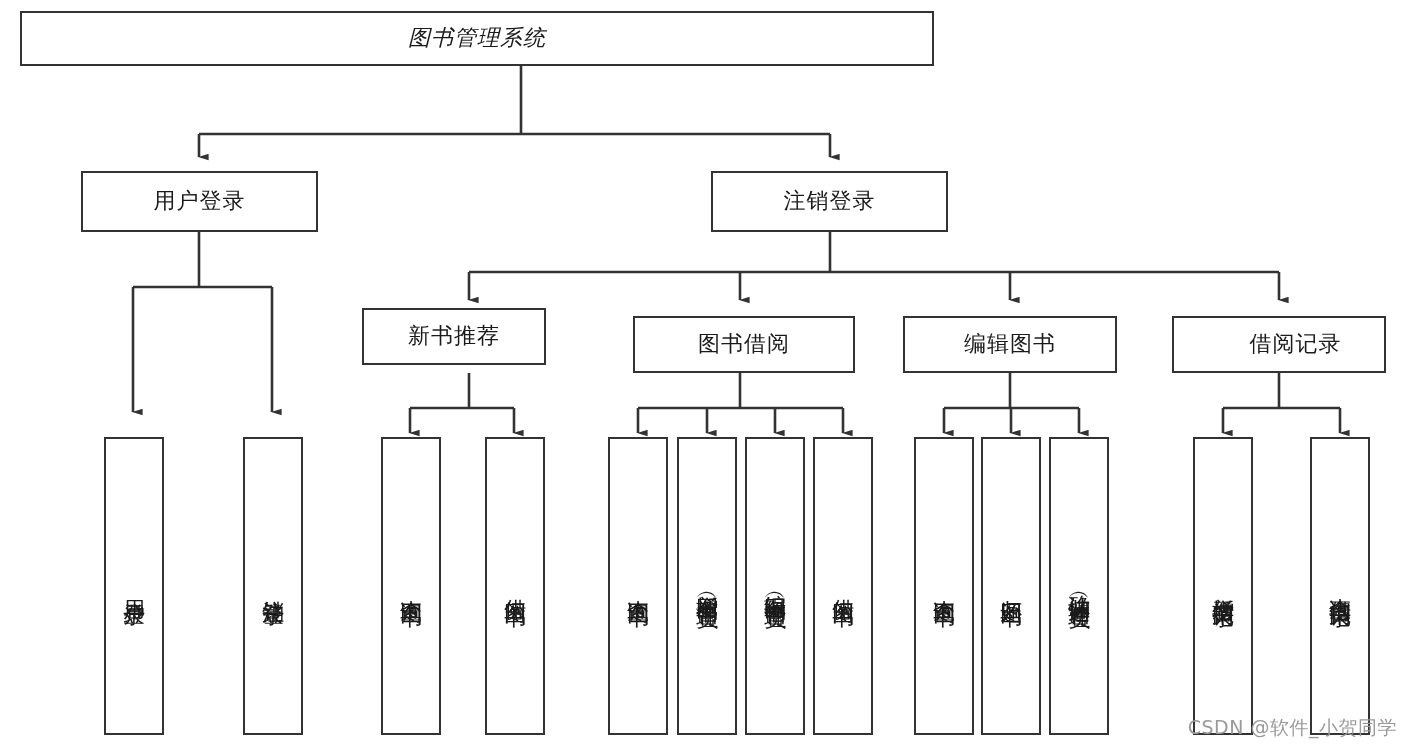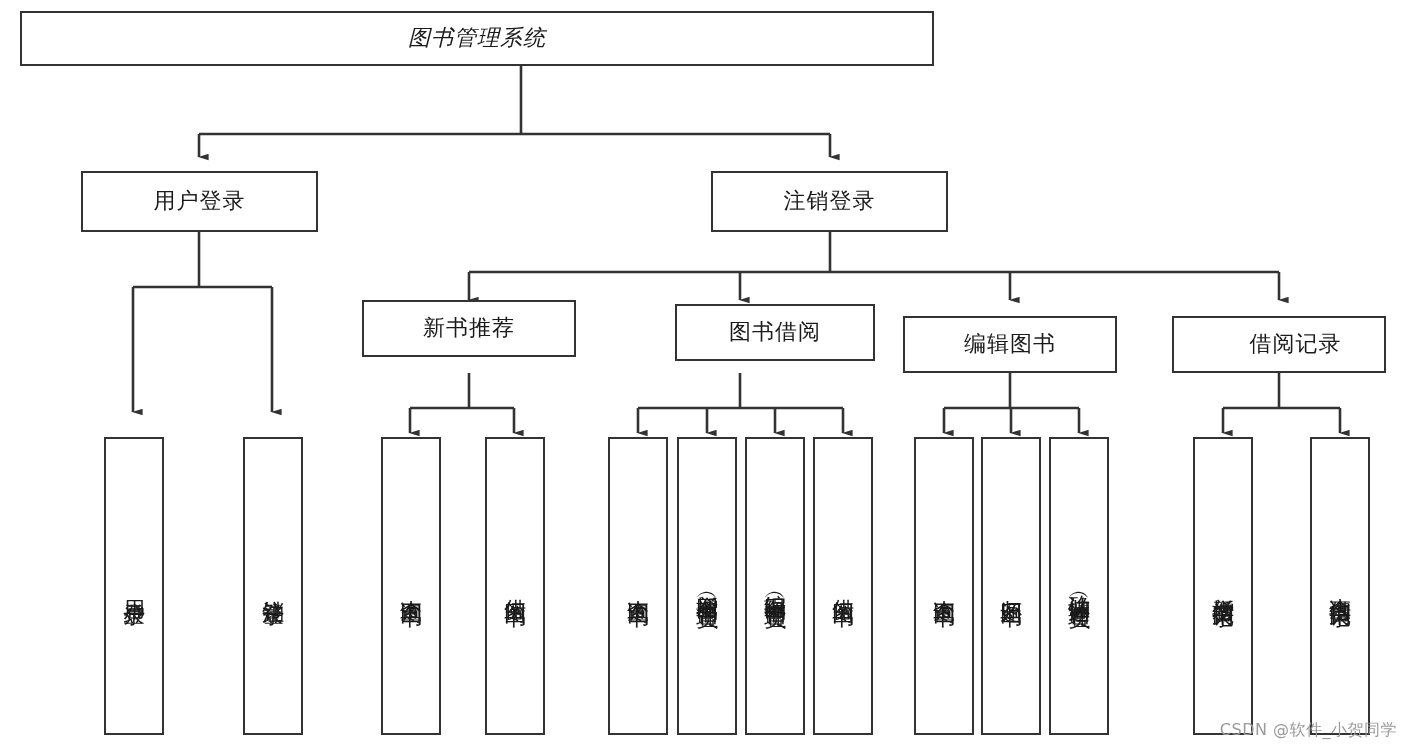--- a/index.html
+++ b/index.html
@@ -81,7 +81,7 @@
     <span>注销登录</span>
   </div>
 
-  <div class="node horiz" style="left:362px;top:300px;width:214px;height:57px;">
+  <div class="node horiz" style="left:362px;top:308px;width:184px;height:57px;">
     <span>新书推荐</span>
   </div>
   <div class="node horiz" style="left:633px;top:304px;width:200px;height:57px;margin-left:42px;">

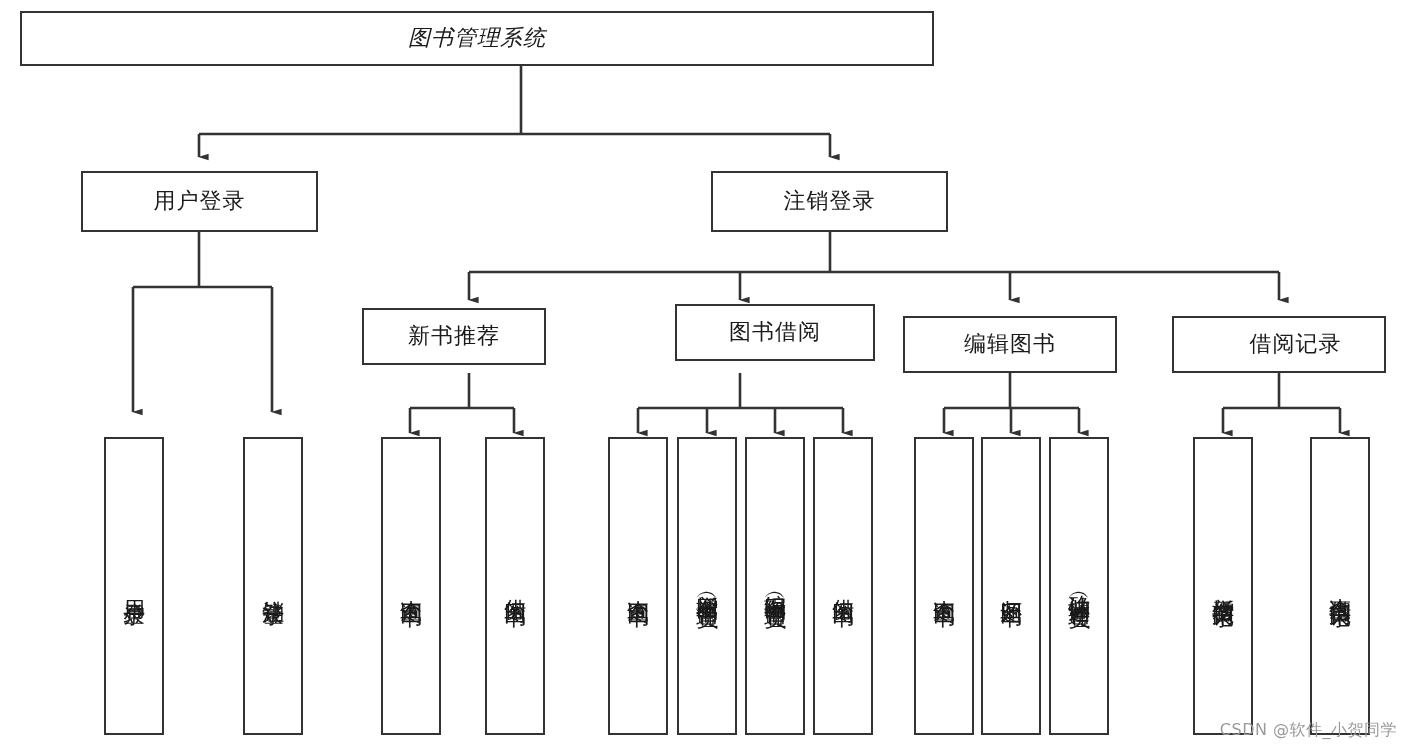--- a/index.html
+++ b/index.html
@@ -84,7 +84,7 @@
   <div class="node horiz" style="left:362px;top:308px;width:184px;height:57px;">
     <span>新书推荐</span>
   </div>
-  <div class="node horiz" style="left:633px;top:304px;width:200px;height:57px;margin-left:42px;">
+  <div class="node horiz" style="left:633px;top:316px;width:222px;height:57px;">
     <span>图书借阅</span>
   </div>
   <div class="node horiz" style="left:903px;top:316px;width:214px;height:57px;">

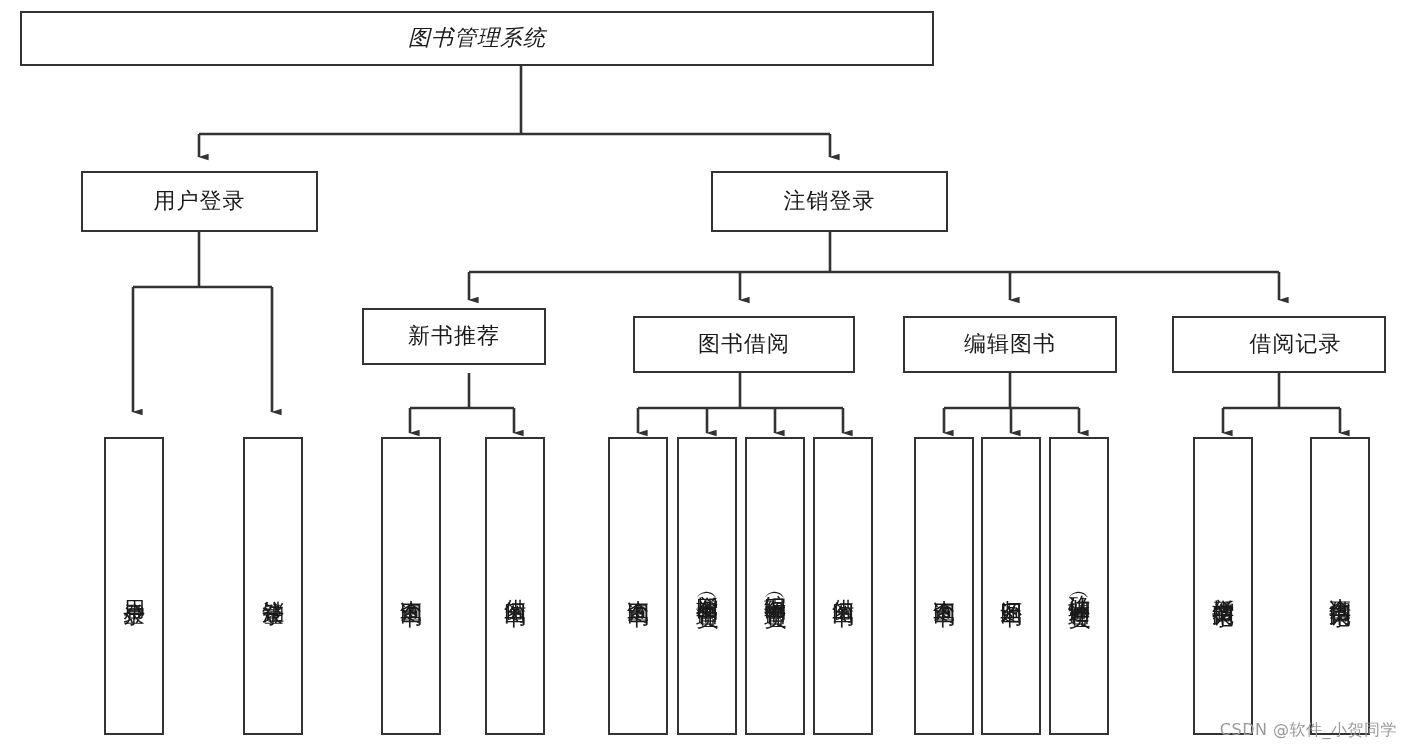--- a/index.html
+++ b/index.html
@@ -12,7 +12,7 @@
   .node.vert{padding:4px 0;}
   .node.vert span{writing-mode:vertical-rl;text-orientation:upright;font-size:22px;color:#1a1a1a;
         line-height:1.30;letter-spacing:2px;white-space:nowrap;}
-  .watermark{position:absolute;right:8px;bottom:6px;font-size:16px;color:#9a9a9a;
+  .watermark{position:absolute;right:8px;bottom:6px;font-size:19px;color:#9a9a9a;
         letter-spacing:.5px;white-space:nowrap;pointer-events:none;margin-top:28px;}
 </style>
 </head>

